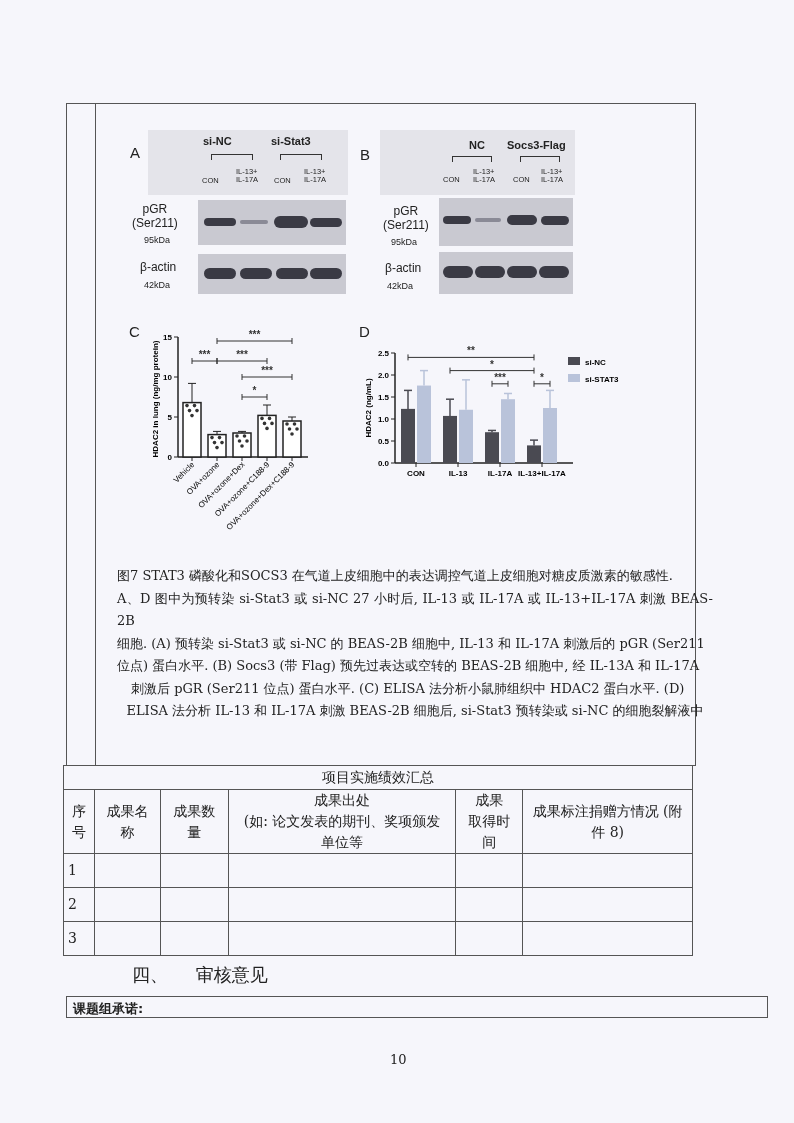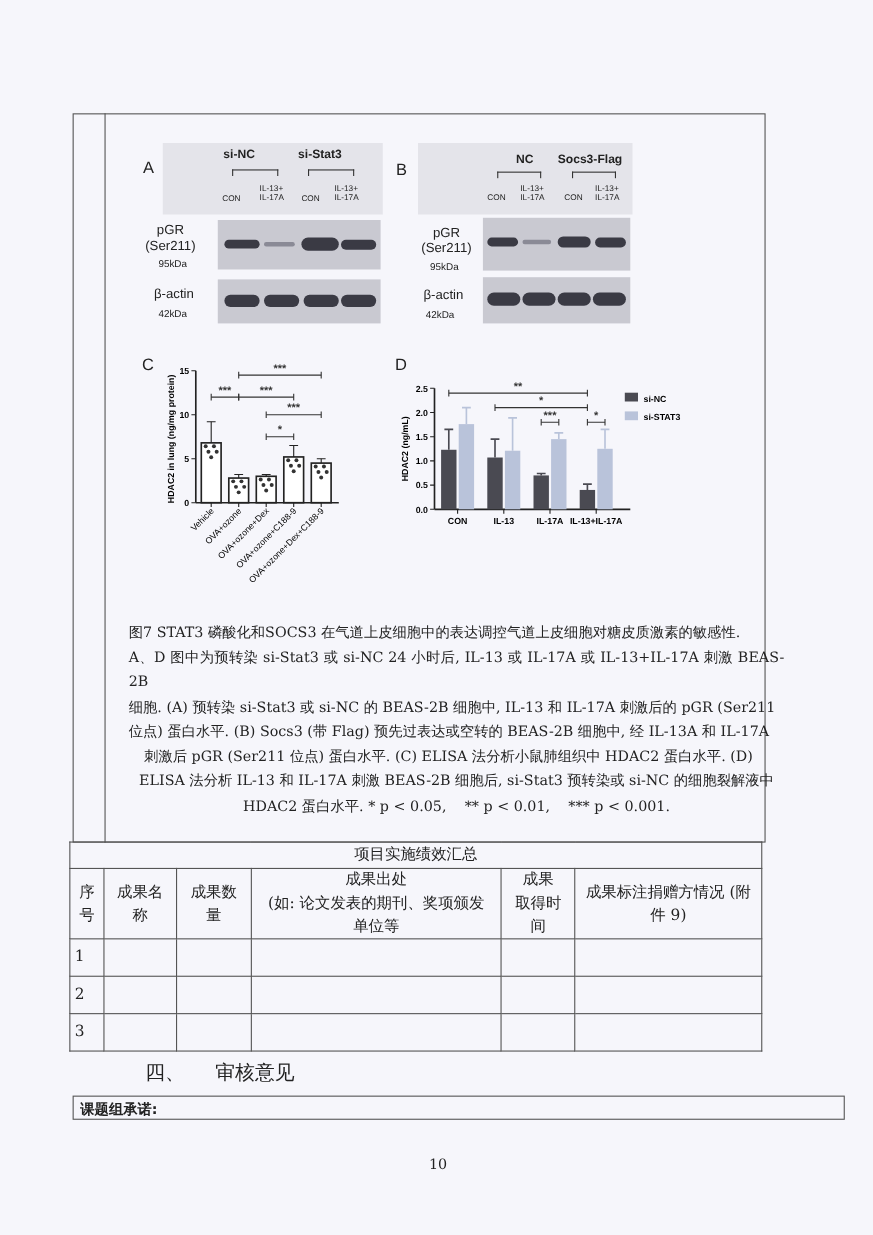--- a/index.html
+++ b/index.html
@@ -262,7 +262,7 @@
 
 <div class="abs caption" style="left:117px; top:565px; width:596px; text-align:justify;">
   <p>图7 STAT3 磷酸化和SOCS3 在气道上皮细胞中的表达调控气道上皮细胞对糖皮质激素的敏感性.</p>
-  <p>A、D 图中为预转染 si-Stat3 或 si-NC 24 小时后, IL-13 或 IL-17A 或 IL-13+IL-17A 刺激 BEAS-2B</p>
+  <p>A、D 图中为预转染 si-Stat3 或 si-NC 27 小时后, IL-13 或 IL-17A 或 IL-13+IL-17A 刺激 BEAS-2B</p>
   <p>细胞. (A) 预转染 si-Stat3 或 si-NC 的 BEAS-2B 细胞中, IL-13 和 IL-17A 刺激后的 pGR (Ser211</p>
   <p>位点) 蛋白水平. (B) Socs3 (带 Flag) 预先过表达或空转的 BEAS-2B 细胞中, 经 IL-13A 和 IL-17A</p>
   <p style="padding-left:14px;">刺激后 pGR (Ser211 位点) 蛋白水平. (C) ELISA 法分析小鼠肺组织中 HDAC2 蛋白水平. (D)</p>

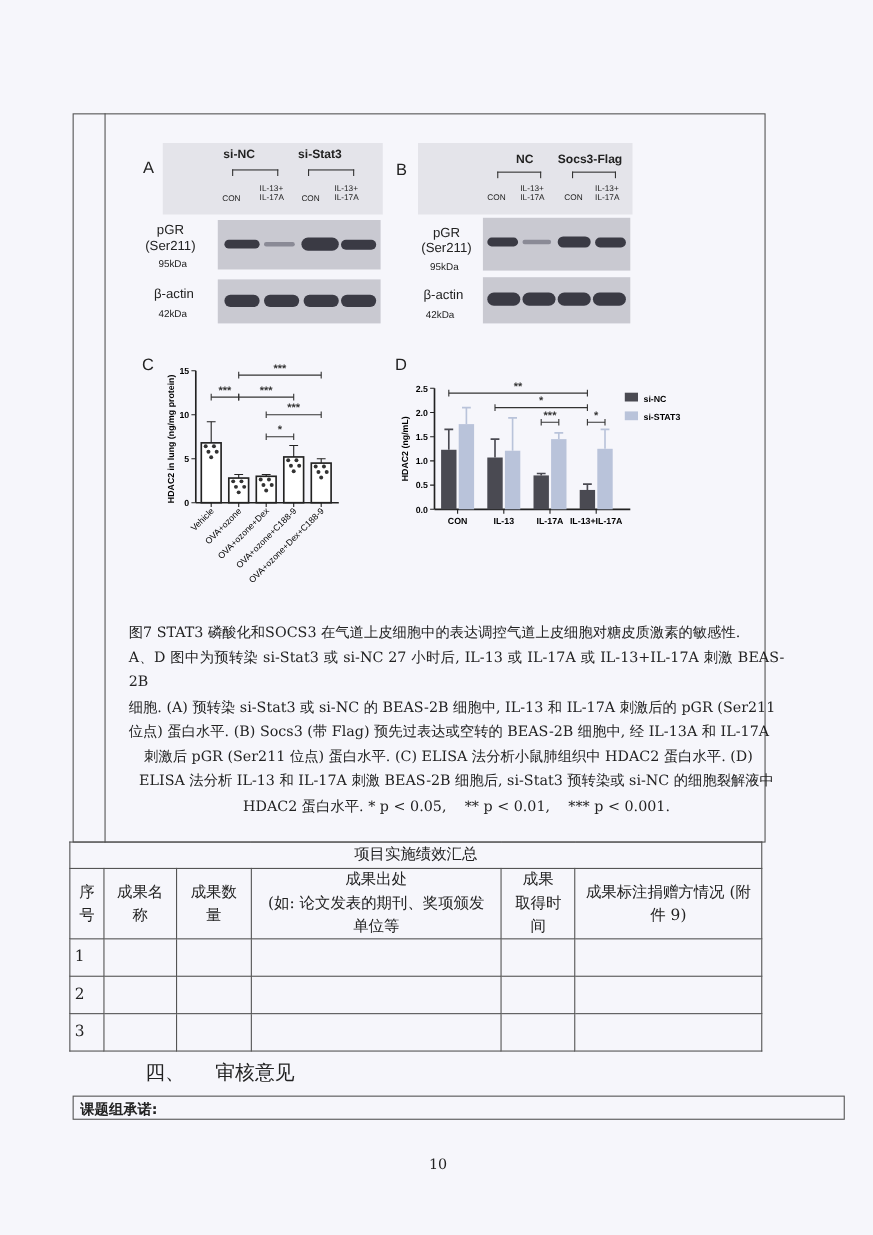--- a/index.html
+++ b/index.html
@@ -267,7 +267,6 @@
   <p>位点) 蛋白水平. (B) Socs3 (带 Flag) 预先过表达或空转的 BEAS-2B 细胞中, 经 IL-13A 和 IL-17A</p>
   <p style="padding-left:14px;">刺激后 pGR (Ser211 位点) 蛋白水平. (C) ELISA 法分析小鼠肺组织中 HDAC2 蛋白水平. (D)</p>
   <p style="text-align:center;">ELISA 法分析 IL-13 和 IL-17A 刺激 BEAS-2B 细胞后, si-Stat3 预转染或 si-NC 的细胞裂解液中</p>
-  <p style="text-align:center; white-space:pre;">HDAC2 蛋白水平. * p &lt; 0.05,    ** p &lt; 0.01,    *** p &lt; 0.001.</p>
 </div>
 
 <table class="perf" style="left:63px; top:765px; width:630px;">

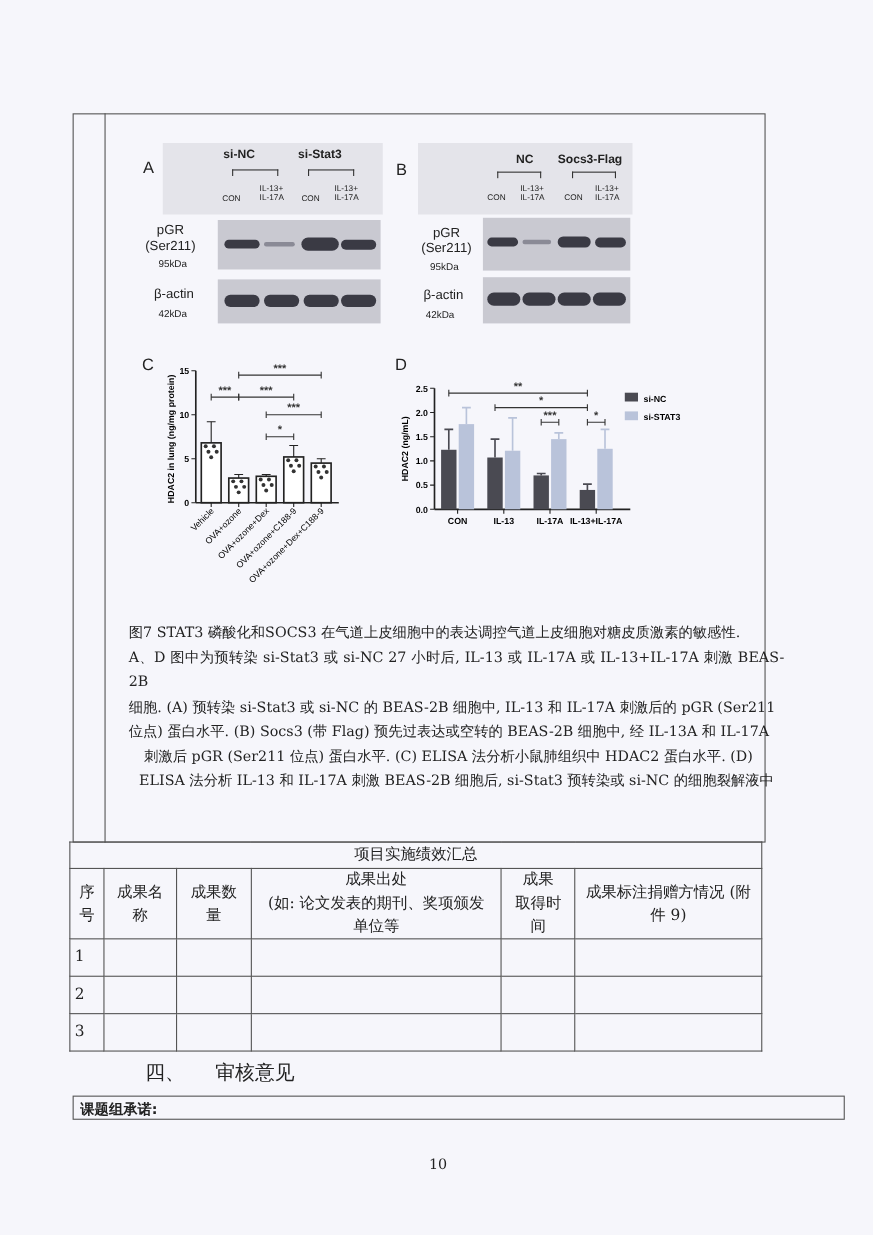--- a/index.html
+++ b/index.html
@@ -296,7 +296,7 @@
 取得时
 间</td>
     <td style="white-space:pre-line;">成果标注捐赠方情况 (附
-件 9)</td>
+件 8)</td>
   </tr>
   <tr style="height:34px;">
     <td style="text-align:left; padding-left:4px;">1</td>

